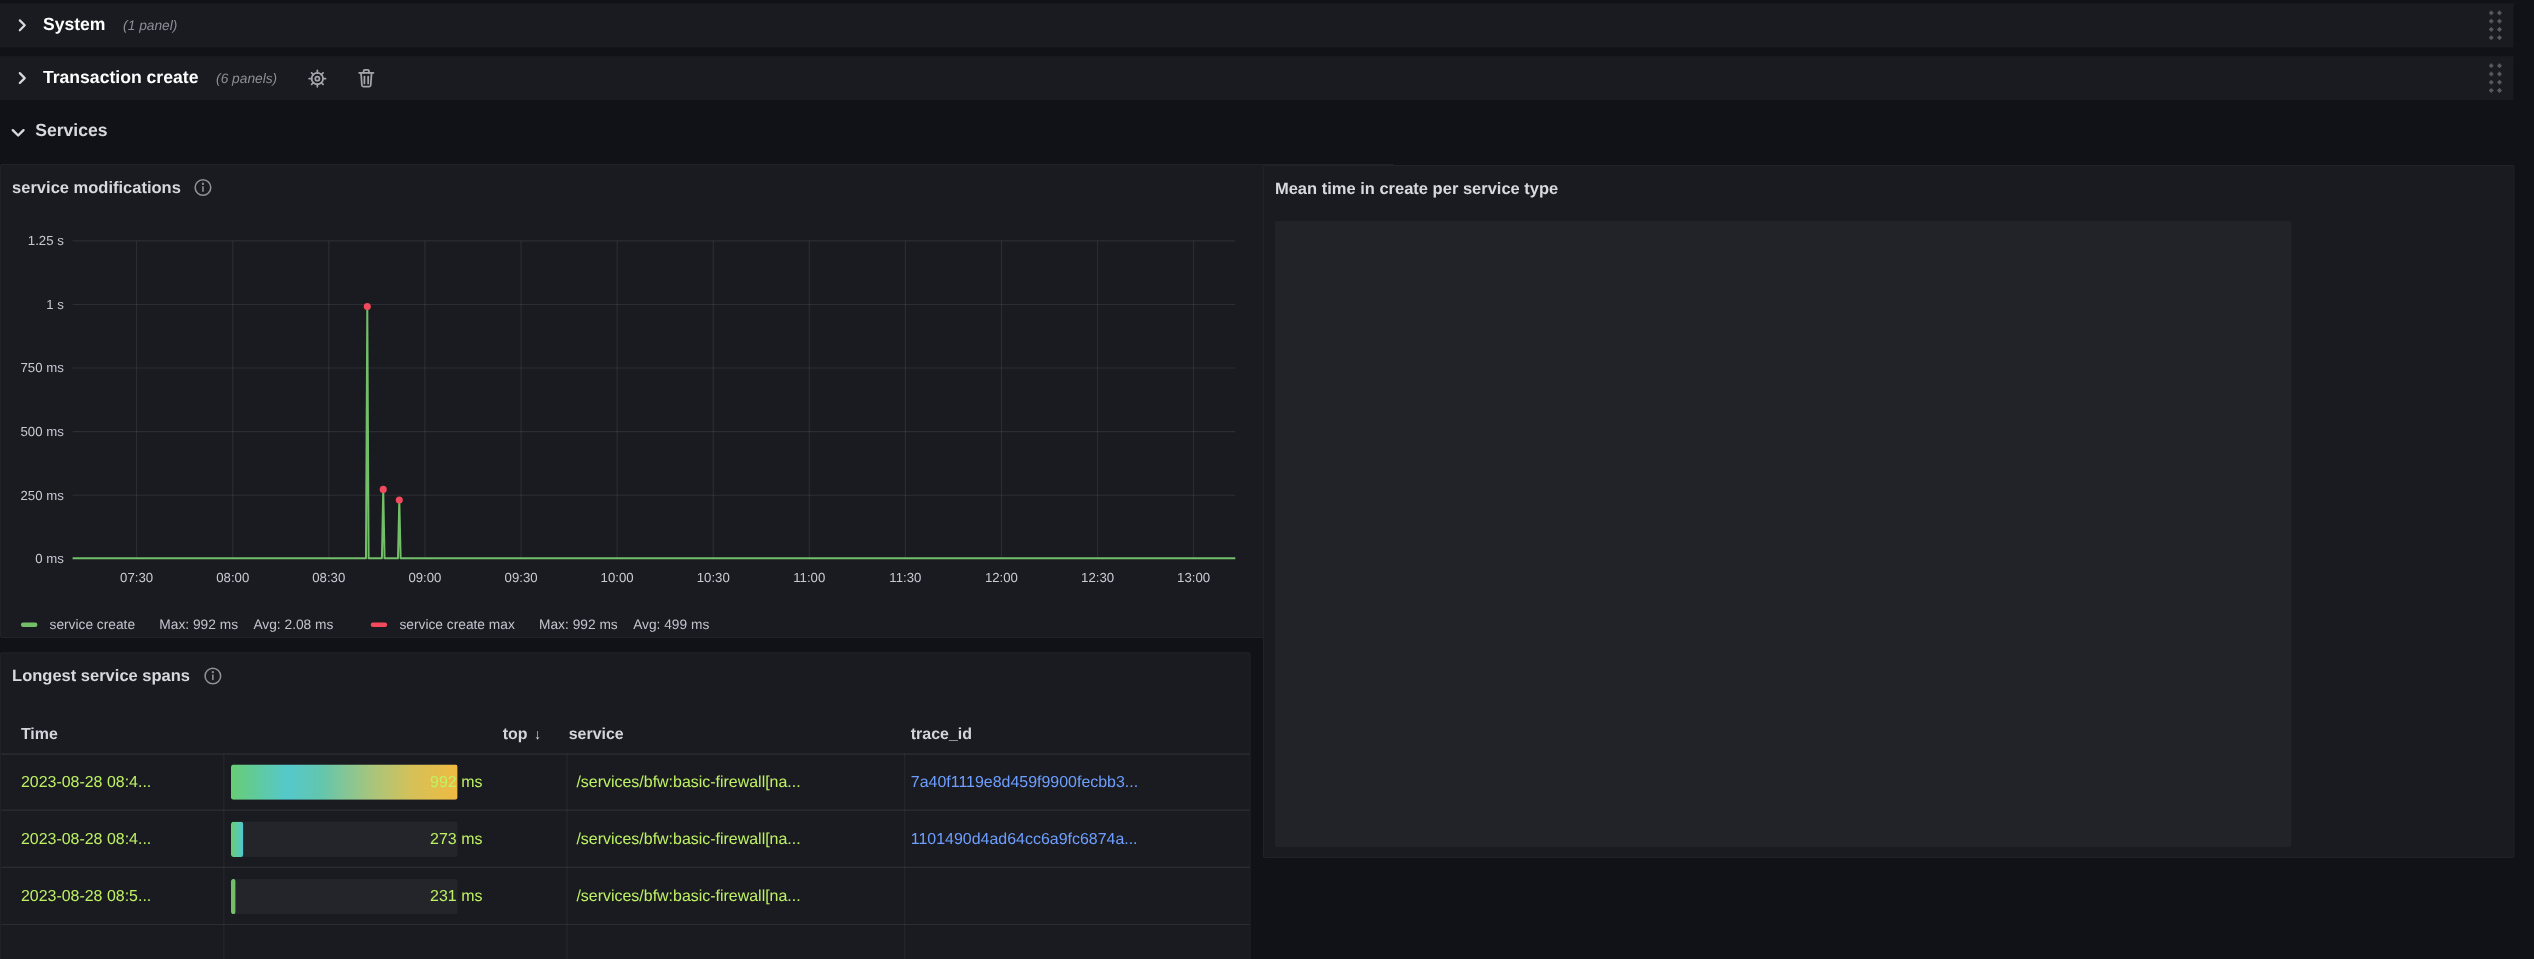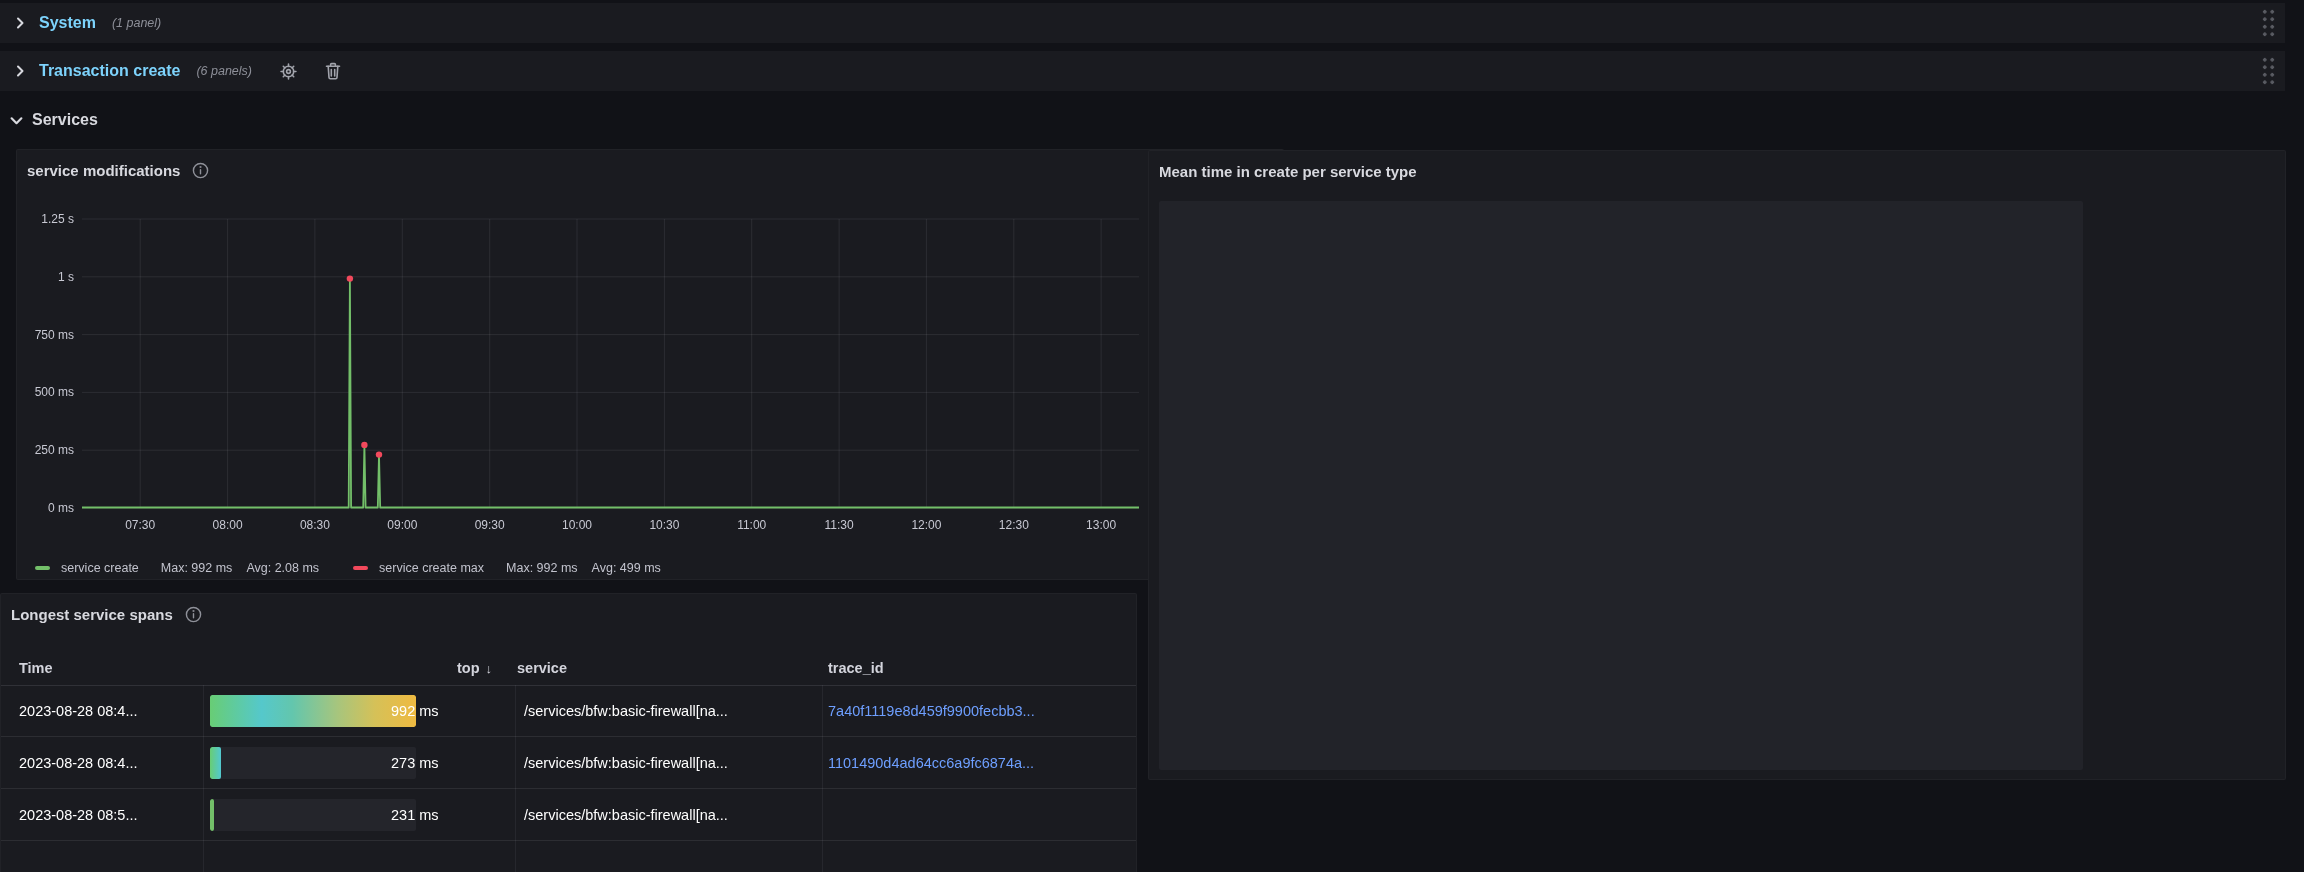--- a/index.html
+++ b/index.html
@@ -13,7 +13,7 @@
     display:flex;align-items:center;padding:0 14px;box-sizing:border-box;cursor:pointer}
   #row-system{top:3px}
   #row-transaction{top:51px}
-  .row-title{font-size:16px;font-weight:700;color:#7dd3fc;margin-left:13px;white-space:nowrap}
+  .row-title{font-size:16px;font-weight:700;color:#ffffff;margin-left:13px;white-space:nowrap}
   .row-count{font-size:12.5px;font-style:italic;color:#8D8F98;margin-left:16px;white-space:nowrap}
   .row-icon{margin-left:27px;display:flex;align-items:center;cursor:pointer}
   .drag-dots{position:absolute;right:9px;top:50%;transform:translateY(-50%);

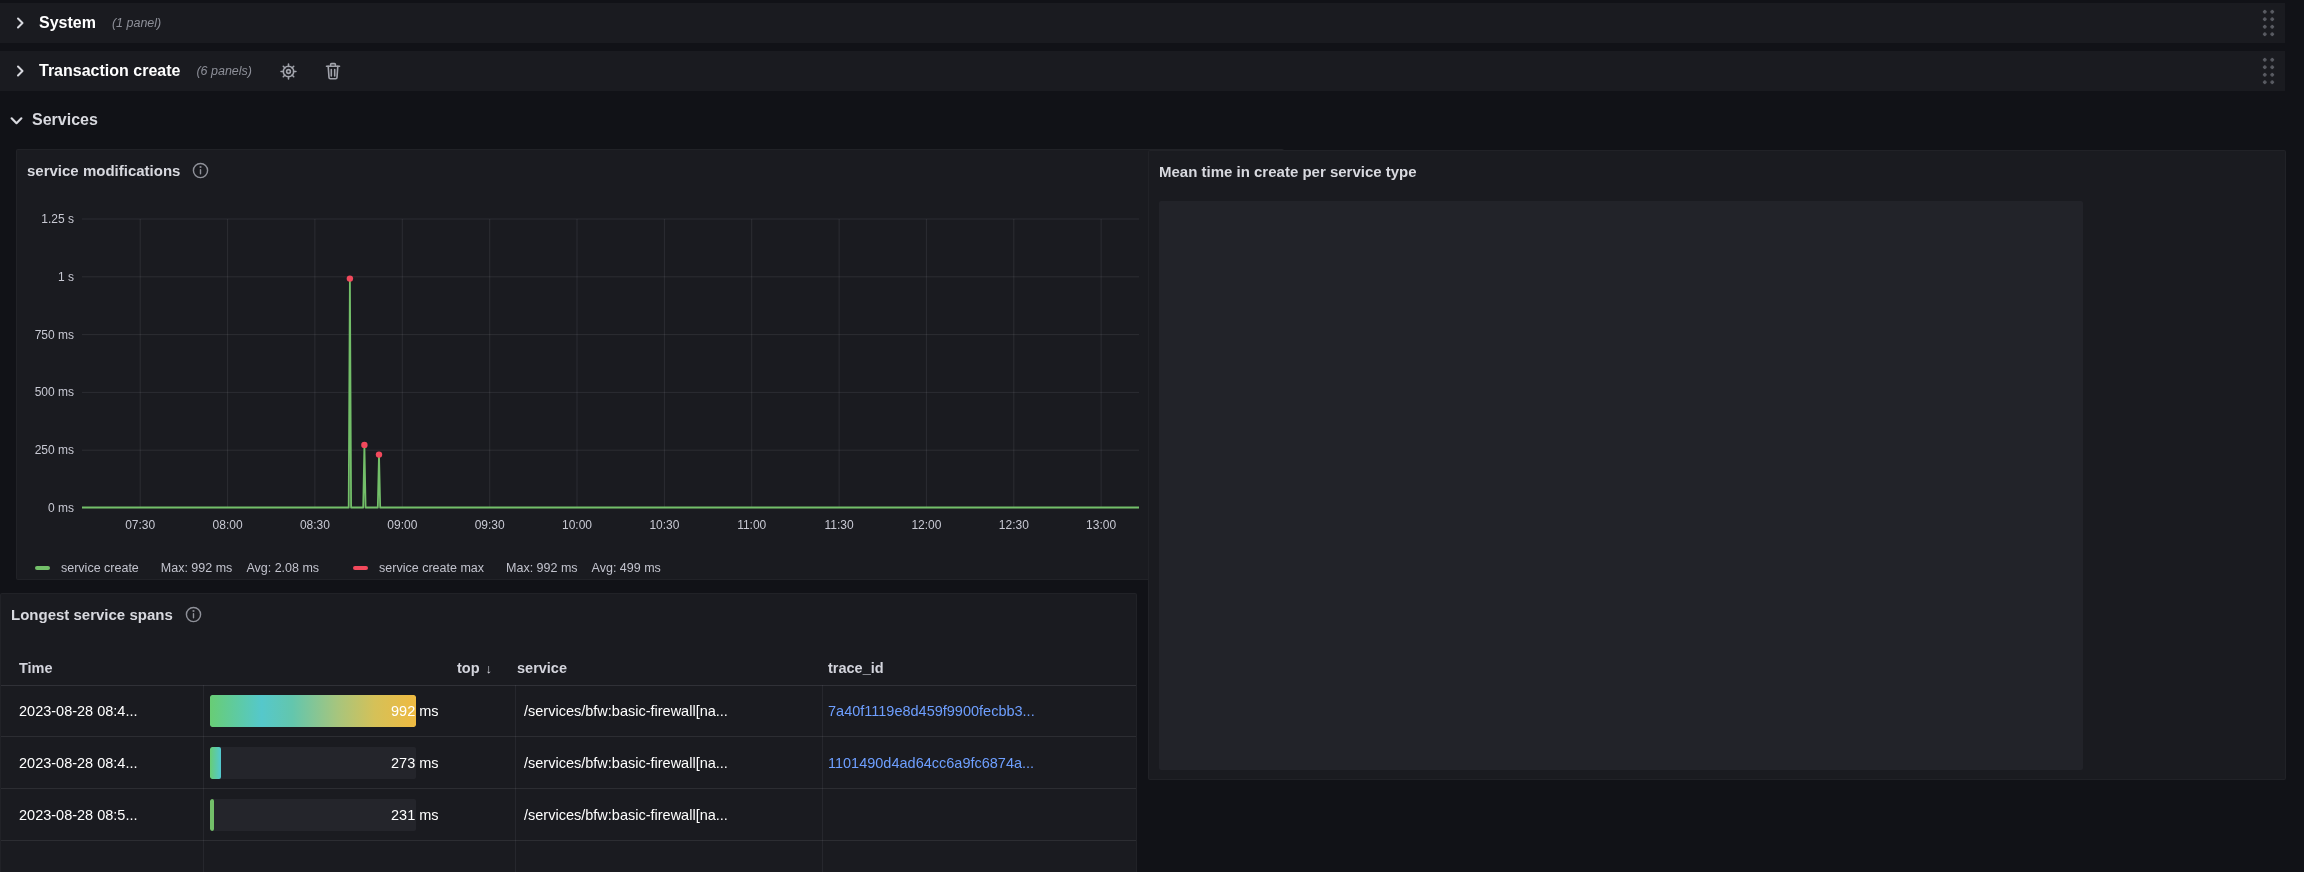--- a/index.html
+++ b/index.html
@@ -27,7 +27,7 @@
   
   .panel{position:absolute;background:#1A1B20;border:1px solid rgba(204,204,220,0.045);
     box-sizing:border-box;border-radius:2px}
-  #panel-modifications{left:16px;top:149px;width:1268px;height:431px}
+  #panel-modifications{left:0;top:149px;width:1268px;height:431px}
   #panel-spans{left:0;top:593px;width:1137px;height:320px}
   #panel-stat{left:1148px;top:150px;width:1138px;height:630px}
   .panel-header{position:absolute;top:12px;left:10px;display:flex;align-items:center;gap:12px;cursor:pointer}

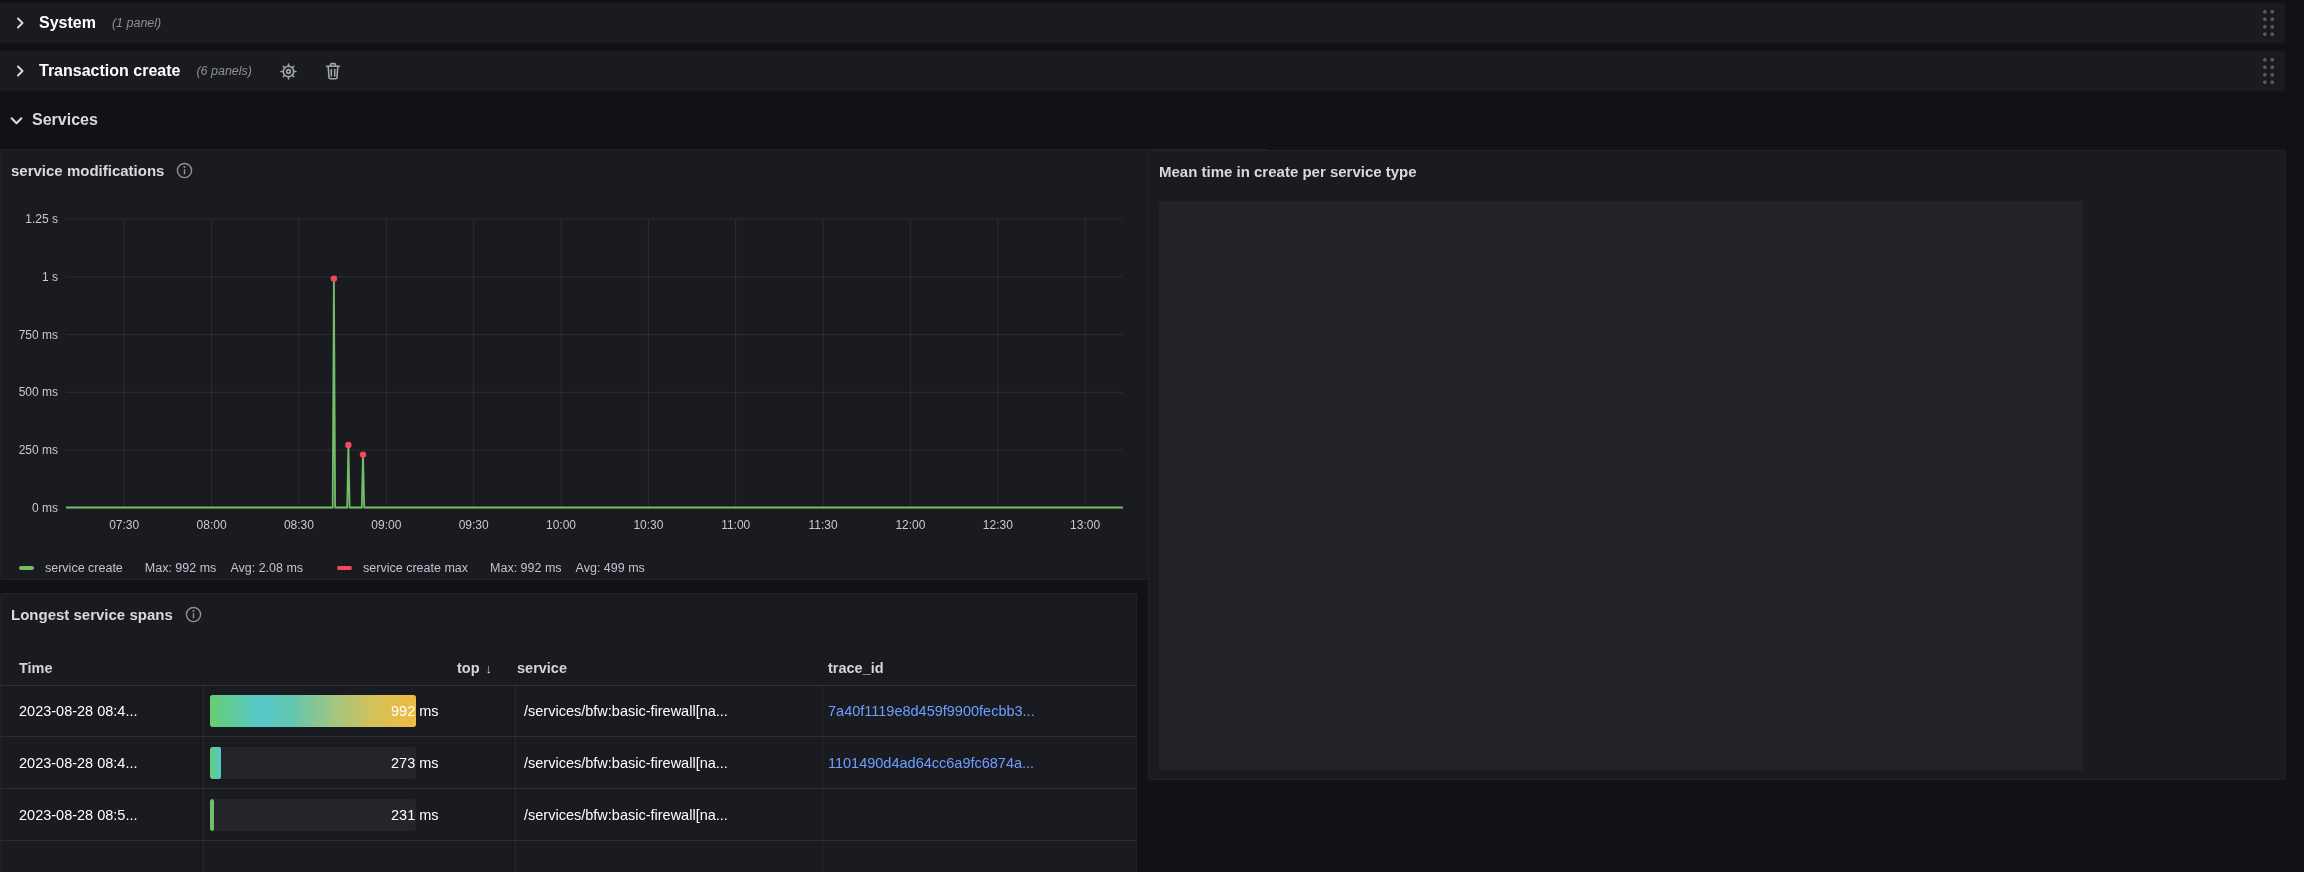--- a/index.html
+++ b/index.html
@@ -59,7 +59,7 @@
     border-bottom:1px solid rgba(204,204,220,0.10);box-sizing:border-box}
   .r0{top:91px}.r1{top:143px}.r2{top:195px}
   .cell{position:absolute;top:0;height:52px;line-height:52px;font-size:14.5px;
-    color:#ffffff;white-space:nowrap}
+    color:#bef264;white-space:nowrap}
   .cell-time{left:18px}
   .cell-val{left:390px;width:101px;}
   .cell-service{left:523px}

